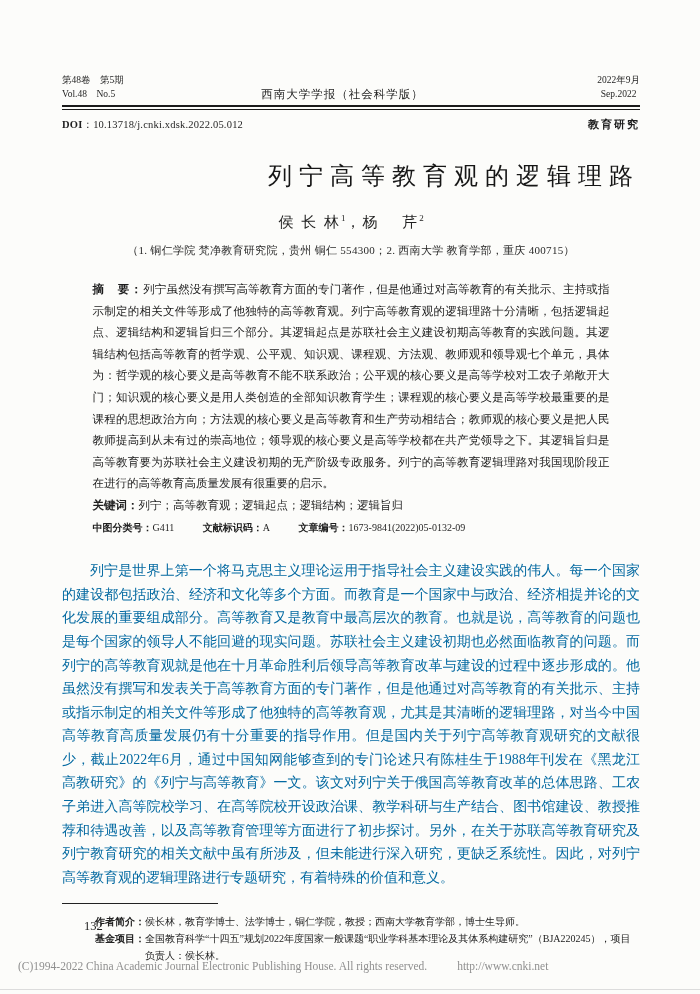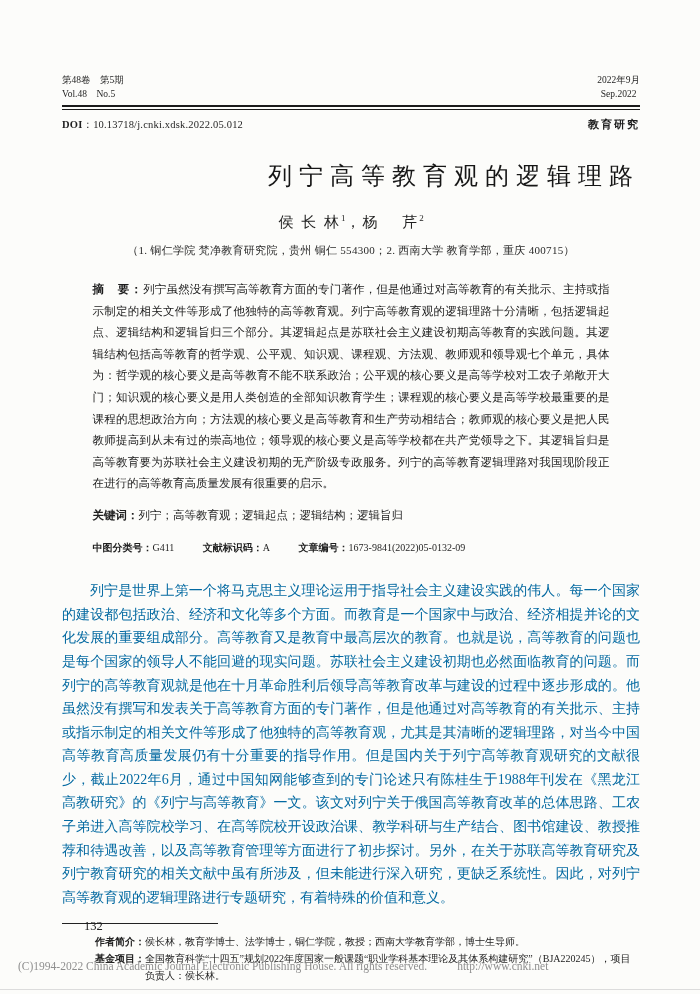--- a/index.html
+++ b/index.html
@@ -73,6 +73,7 @@
         <div>Vol.48　No.5</div>
       </div>
       <div class="hdr-col hdr-center">
+        <div class="cn">西南大学学报（社会科学版）</div>
       </div>
       <div class="hdr-col hdr-right">
         <div>2022年9月</div>

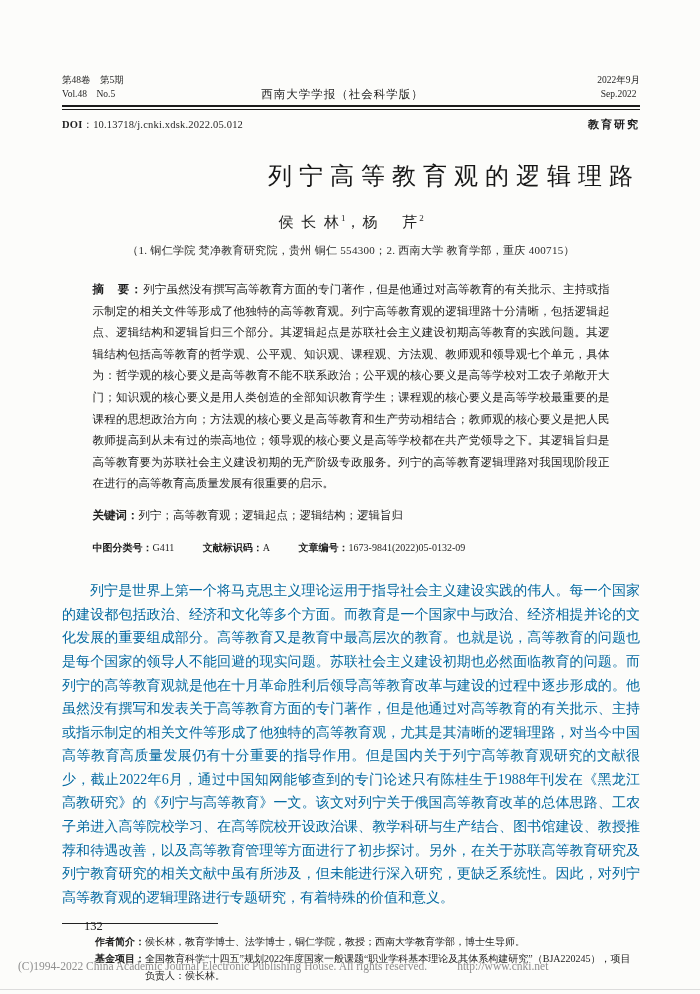--- a/index.html
+++ b/index.html
@@ -40,7 +40,7 @@
   
   .abs-block{width:517px;margin:21px auto 0;font-size:11.5px;line-height:21.6px;text-align:justify;color:#1c1c1c;}
   .abs-block .lead{font-weight:700;letter-spacing:1px;}
-  .kw-line{width:517px;margin:10px auto;font-size:11.5px;line-height:21.6px;}
+  .kw-line{width:517px;margin:0 auto;font-size:11.5px;line-height:21.6px;}
   .kw-line .lbl,.meta-line .lbl{font-weight:700;}
   .meta-line{width:517px;margin:0 auto;font-size:10px;line-height:21.6px;white-space:nowrap;}
   .meta-line .grp{margin-right:26px;}

